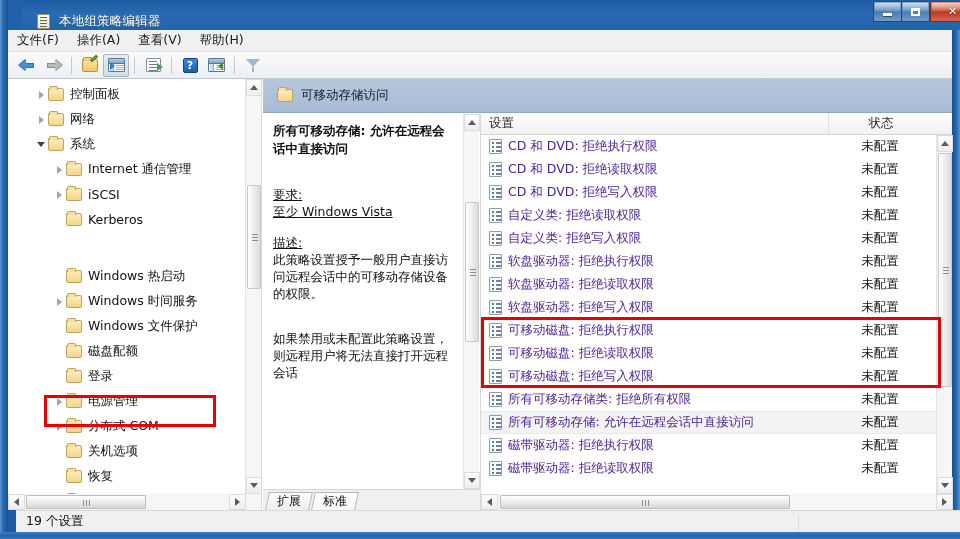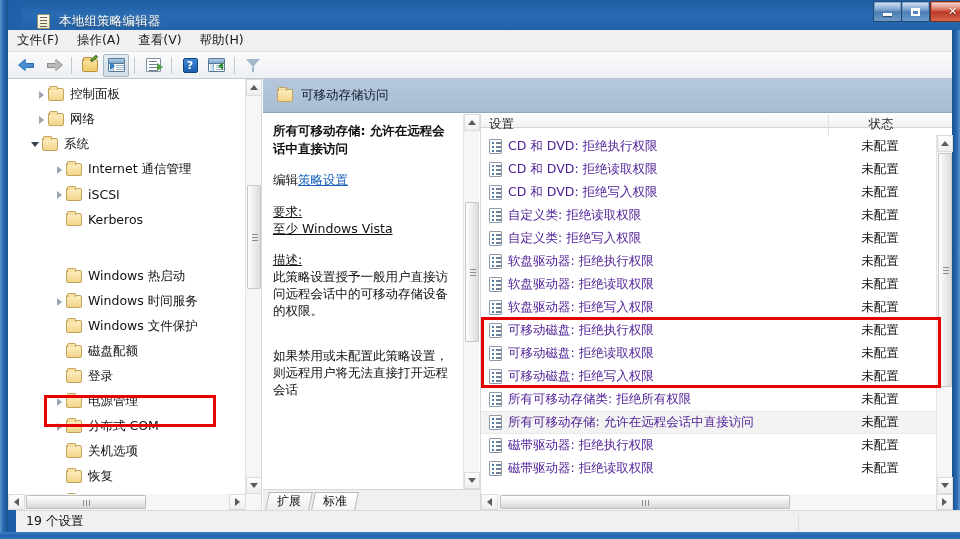--- a/index.html
+++ b/index.html
@@ -254,10 +254,10 @@
     background:#fff; border-left:1px solid #d9d9d9;
   }
   #list-head{
-    position:absolute; left:0; top:0; right:0; height:14px;
+    position:absolute; left:0; top:0; right:0; height:21px;
     background: linear-gradient(180deg,#fdfdfd 0%,#f1f1f1 100%);
     border-bottom:1px solid #d6d6d6;
-    display:flex; align-items:flex-start;
+    display:flex; align-items:flex-end;
   }
   .col-h{ font-size:12.5px; color:#2b2b2b; padding-left:8px; height:21px; display:flex; align-items:center; }
   .col-h.c1{ width:348px; border-right:1px solid #e1e1e1; }

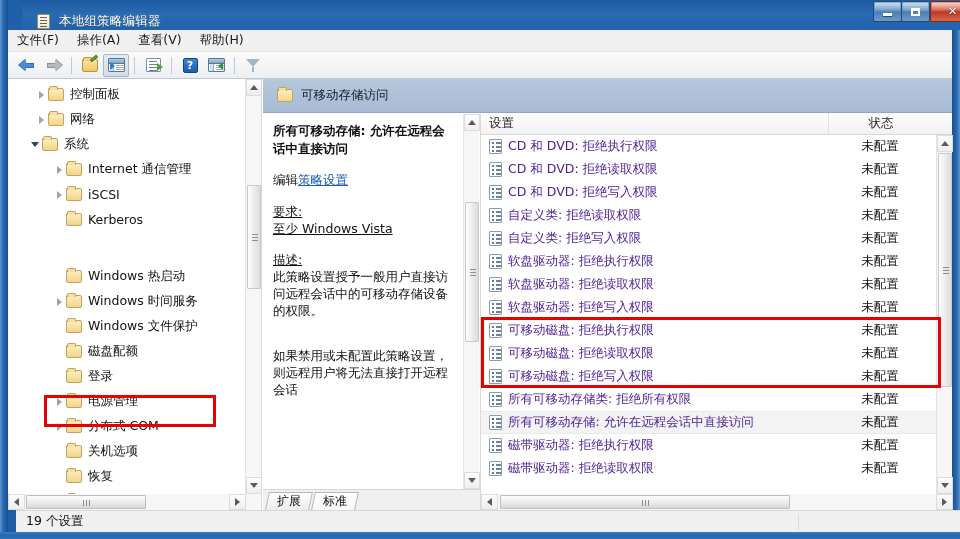--- a/index.html
+++ b/index.html
@@ -391,7 +391,7 @@
             <div class="tfolder"></div>
             <div class="tlabel">网络</div>
           </div>
-          <div class="tnode" style="padding-left: 20px; text-align: center;">
+          <div class="tnode" style="padding-left: 26px; text-align: center;">
             <div class="tw">
               <div class="twist open"></div>
             </div>

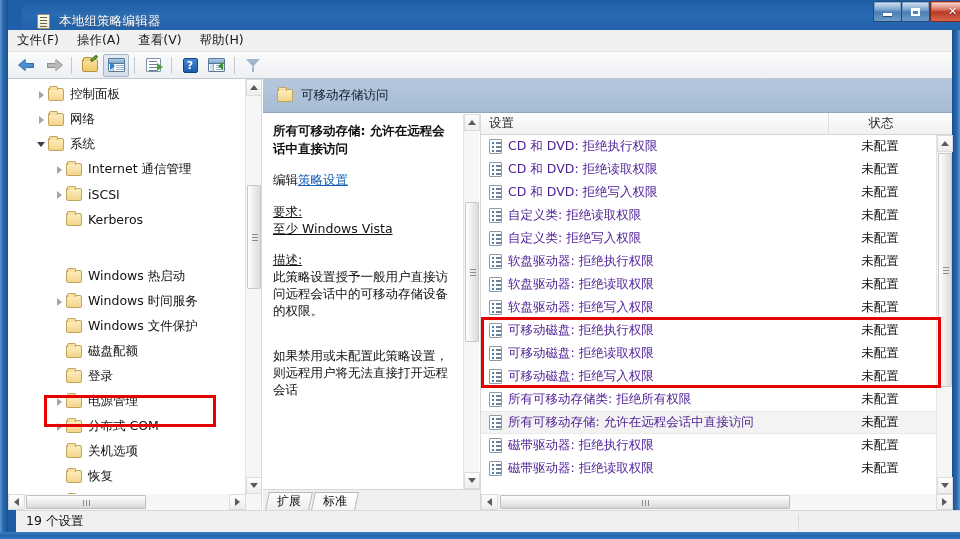--- a/index.html
+++ b/index.html
@@ -510,7 +510,6 @@
       <div id="desc-col">
         <div id="desc-title">所有可移动存储: 允许在远程会话中直接访问</div>
         <div class="desc-gap"></div>
-        <div id="desc-edit"><span>编辑</span><a href="#">策略设置</a></div>
         <div class="desc-gap"></div>
         <div class="desc-h">要求:</div>
         <div class="desc-h">至少 Windows Vista</div>

